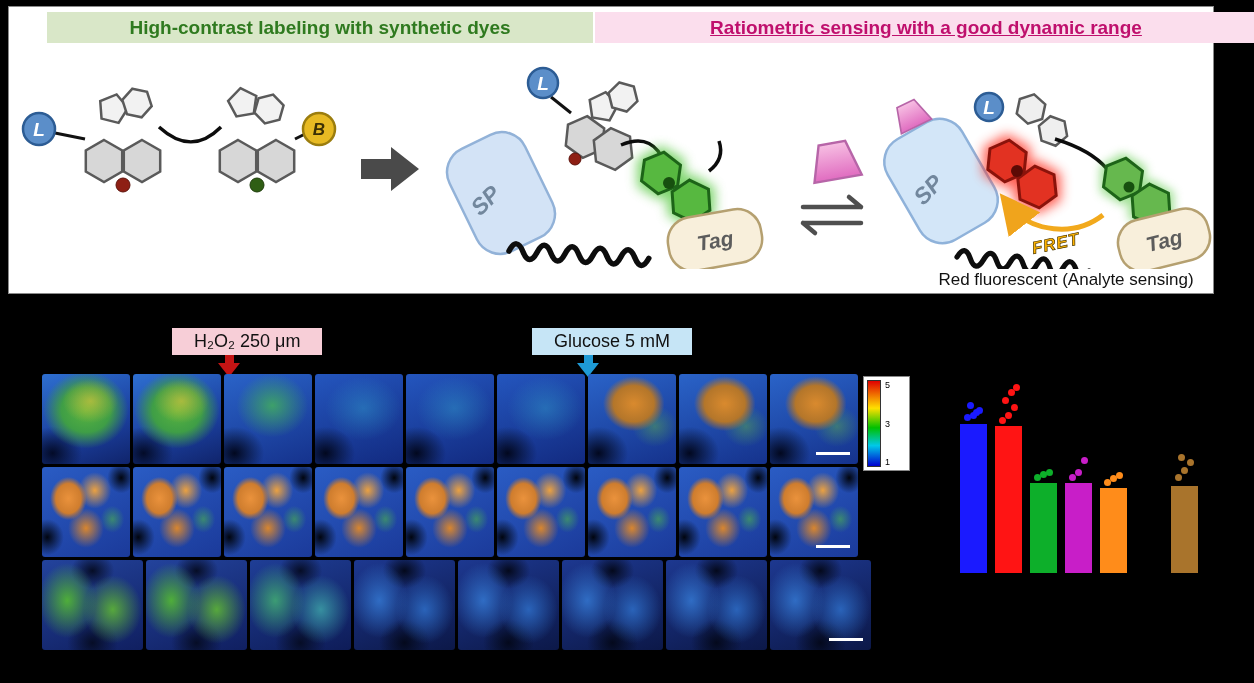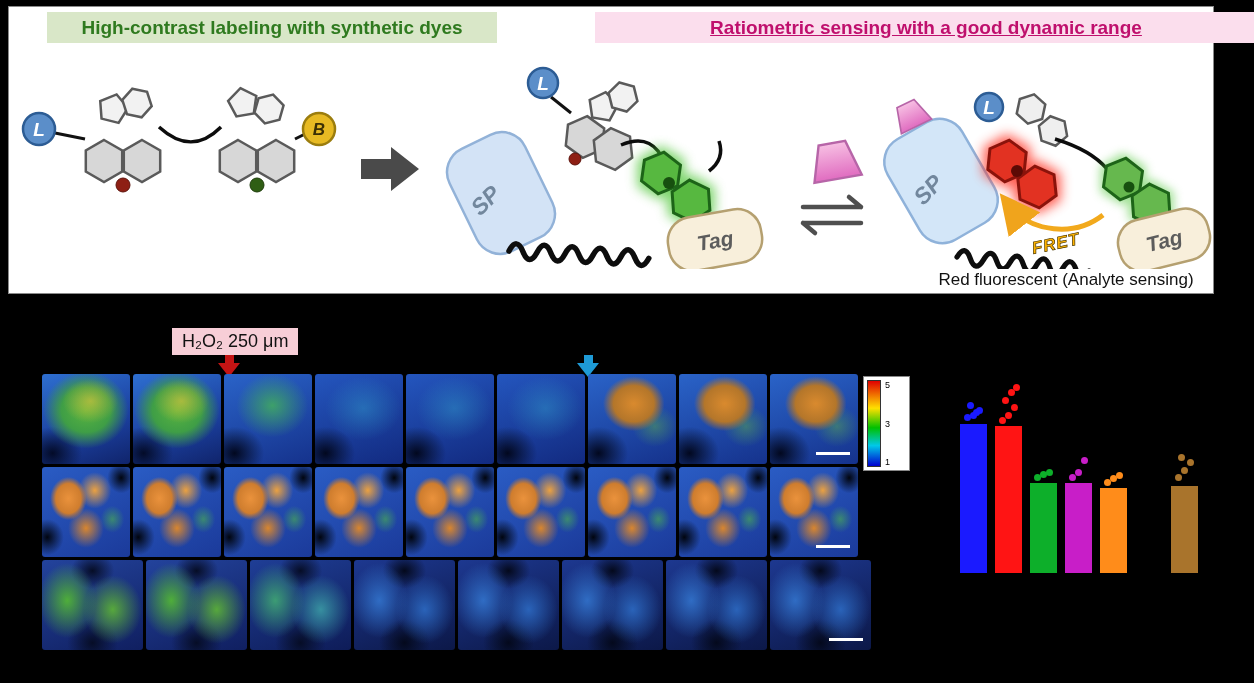--- a/index.html
+++ b/index.html
@@ -11,7 +11,7 @@
                 background:#ffffff;border:1.5px solid #8a8a8a;box-sizing:border-box;}
   .banner{position:absolute;top:5px;height:31px;display:flex;align-items:center;
           justify-content:center;font-size:19px;font-weight:bold;}
-  #banner-left{left:38px;width:450px;}
+  #banner-left{left:38px;width:546px;}
   #banner-right{left:586px;width:662px;text-decoration:underline;}
   #scheme-svg{position:absolute;left:0;top:36px;}
   .caption{position:absolute;bottom:3px;font-size:17px;color:#111;text-align:center;}

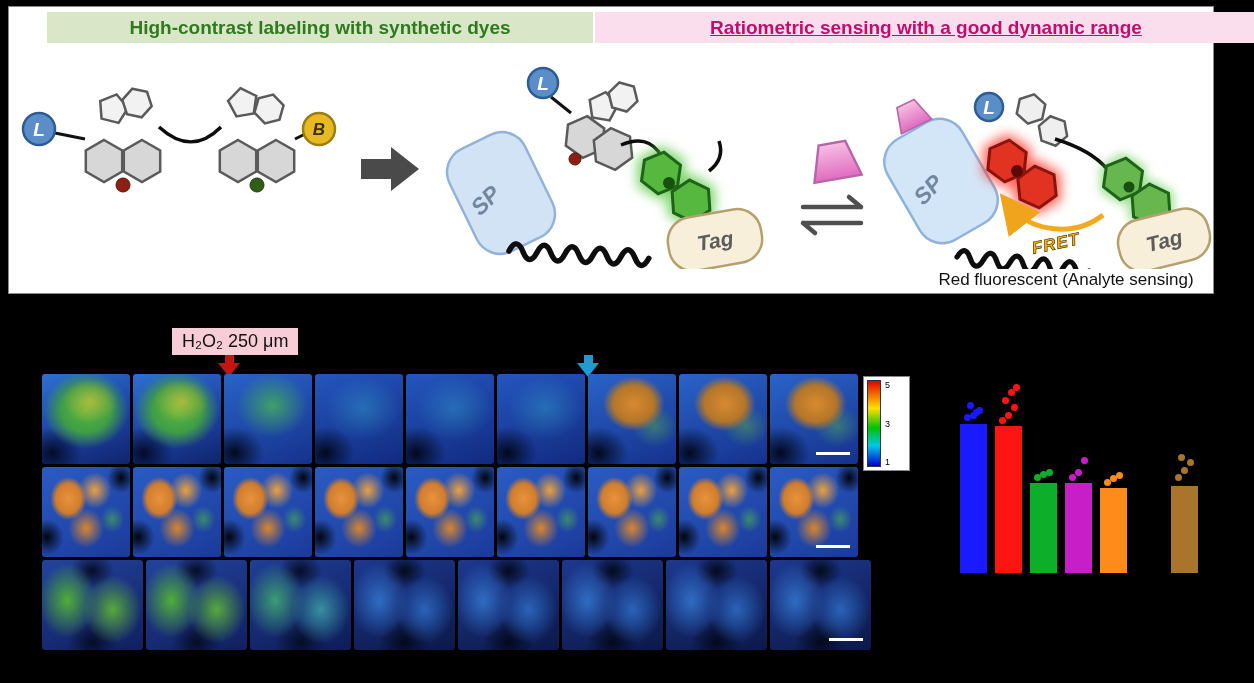--- a/index.html
+++ b/index.html
@@ -33,7 +33,7 @@
         text-anchor:middle;letter-spacing:1px;}
 
   
-  .treat{position:absolute;top:328px;font-size:18px;color:#111;padding:3px 10px;}
+  .treat{position:absolute;top:328px;font-size:18px;color:#111;padding:3px 22px;}
   #treat-h2o2{left:172px;}
   #treat-glc{left:532px;}
   .dn-arrow{position:absolute;top:355px;width:22px;}

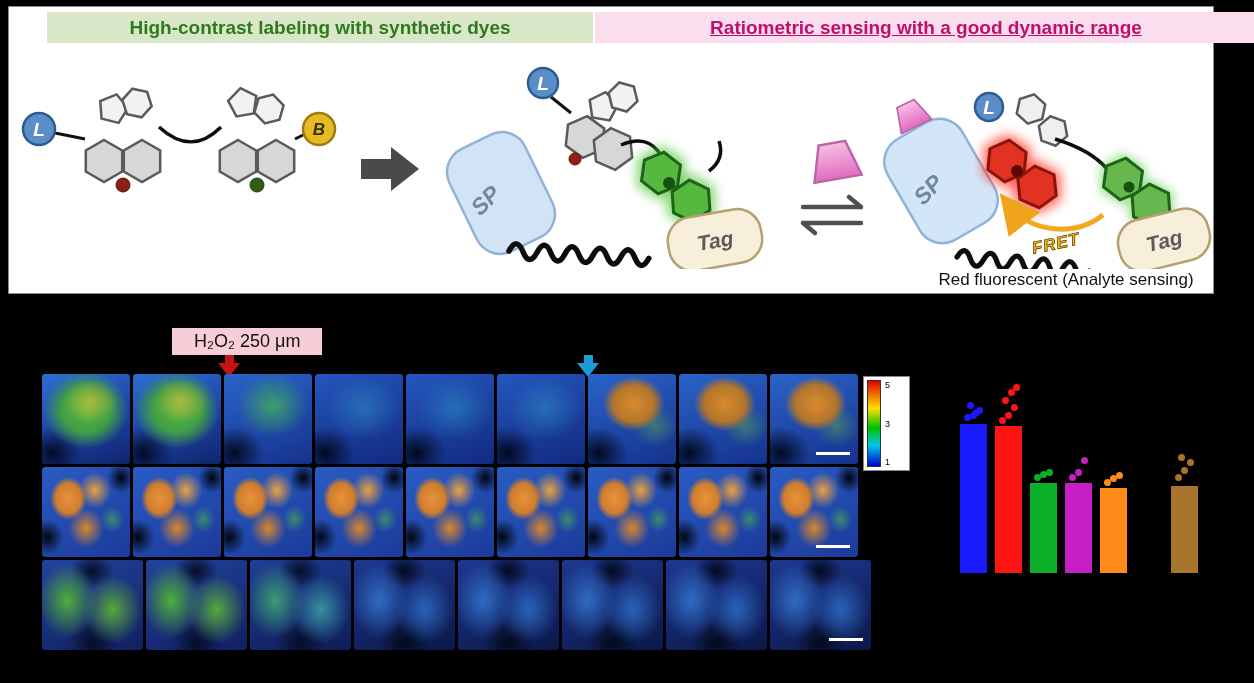--- a/index.html
+++ b/index.html
@@ -249,6 +249,7 @@
     <div class="stem"></div>
       <div class="head"></div>
   </div>
+  <div class="treat" id="treat-glc" style="background:#c6e5f6;">Glucose 5 mM</div>
   <div class="dn-arrow" id="arrow-glc" style="--c:#1e9ad6;">
     <div class="stem"></div>
       <div class="head"></div>

